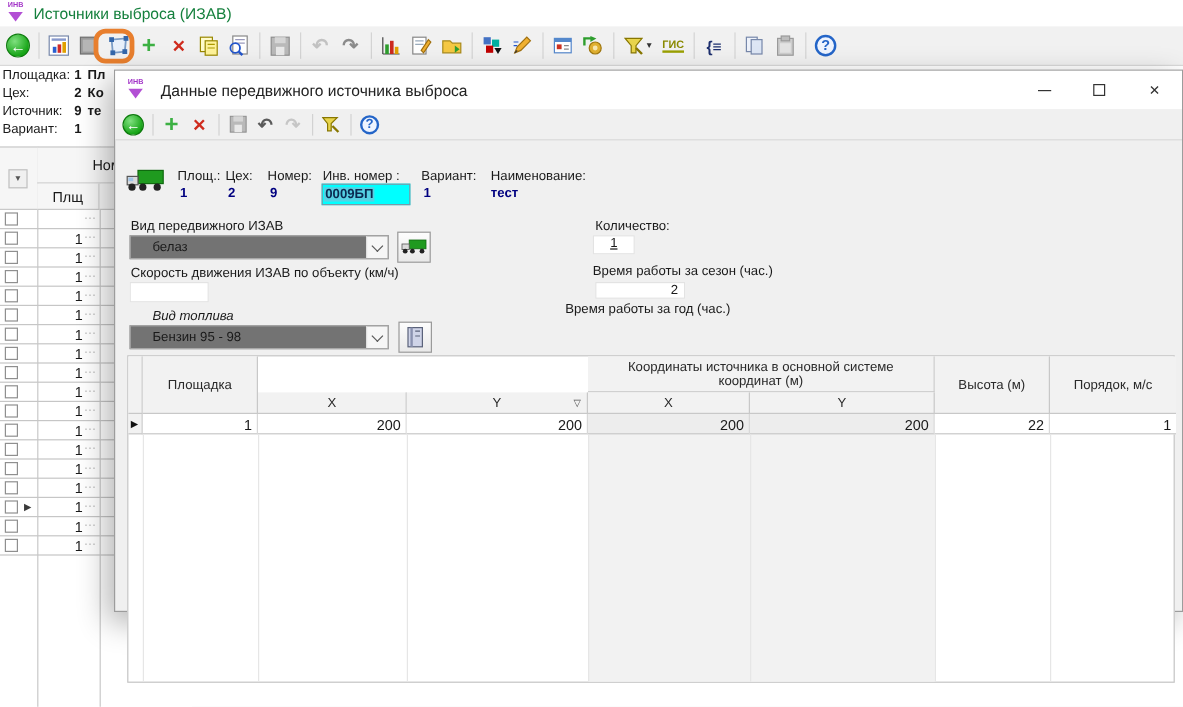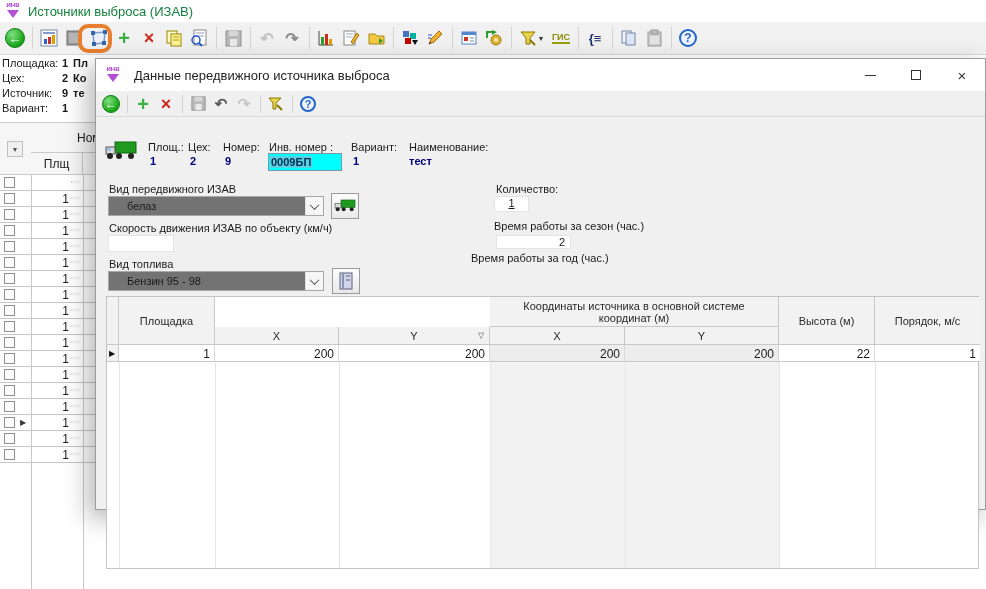--- a/index.html
+++ b/index.html
@@ -529,7 +529,7 @@
   </span>
   <span class="frm-label" style="left:13px;top:163px;">Скорость движения ИЗАВ по объекту (км/ч)</span>
   <div class="flat-input" style="left:12px;top:176px;width:66px;height:17px;"><span></span></div>
-  <span class="frm-label" style="left:13px;top:199px;">Вид топлива</span>
+  <span class="frm-label" style="left:31px;top:199px;font-style:italic;">Вид топлива</span>
   <div class="combo" style="left:12px;top:212px;width:216px;">
     <span>Бензин 95 - 98</span>
     <span class="combo-btn">

